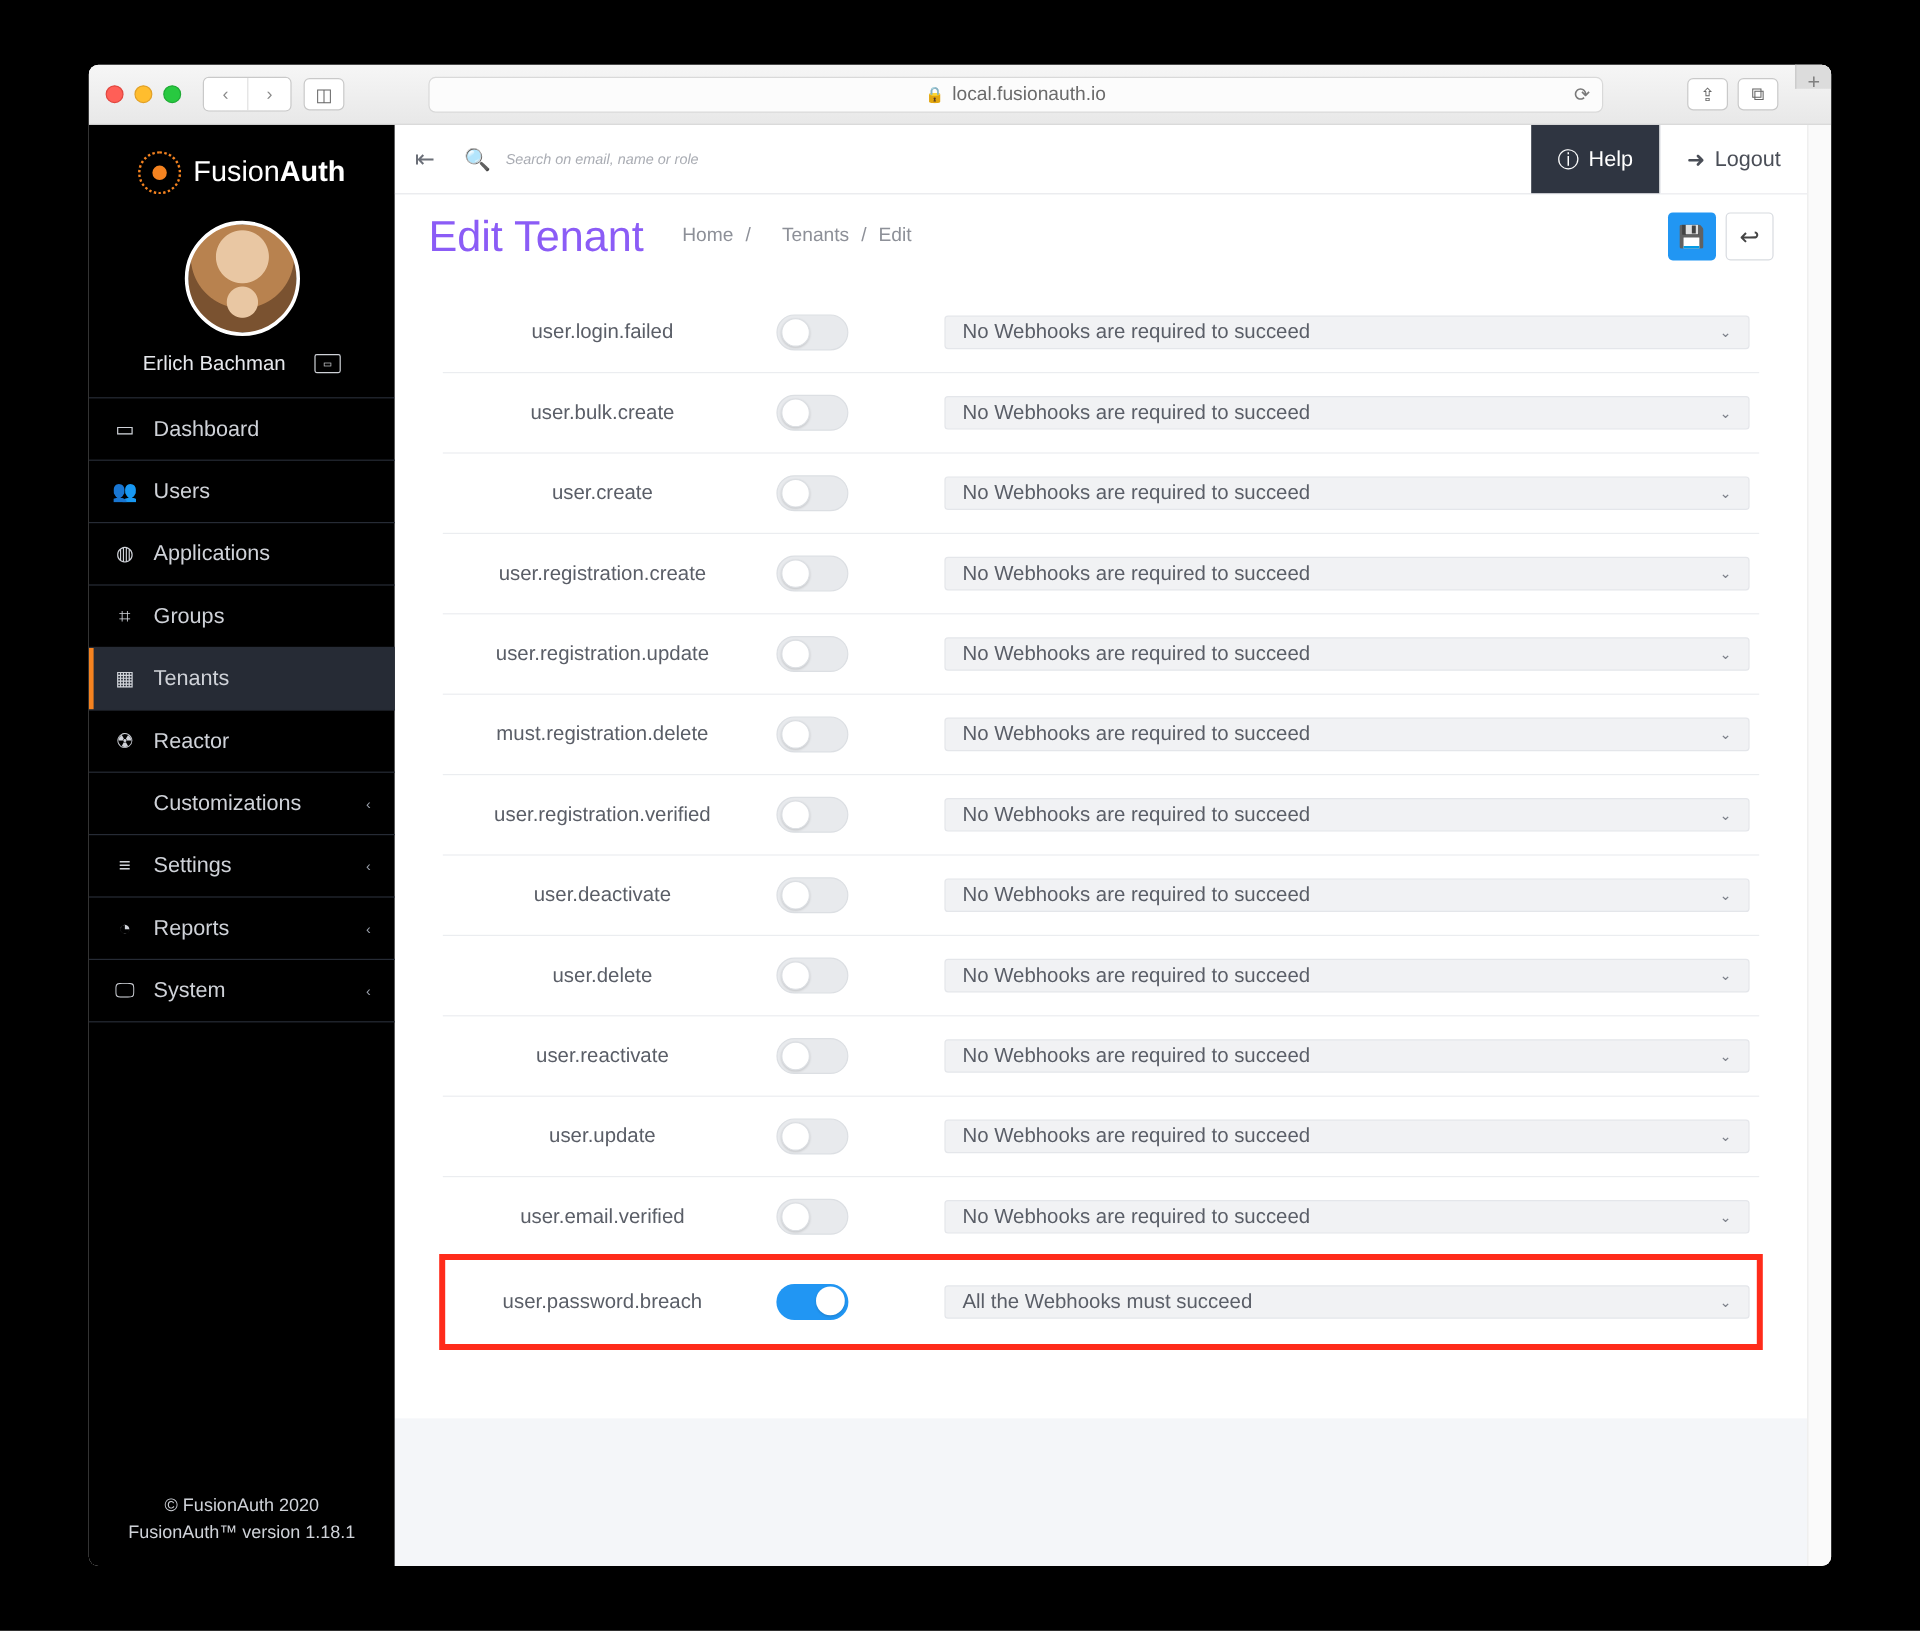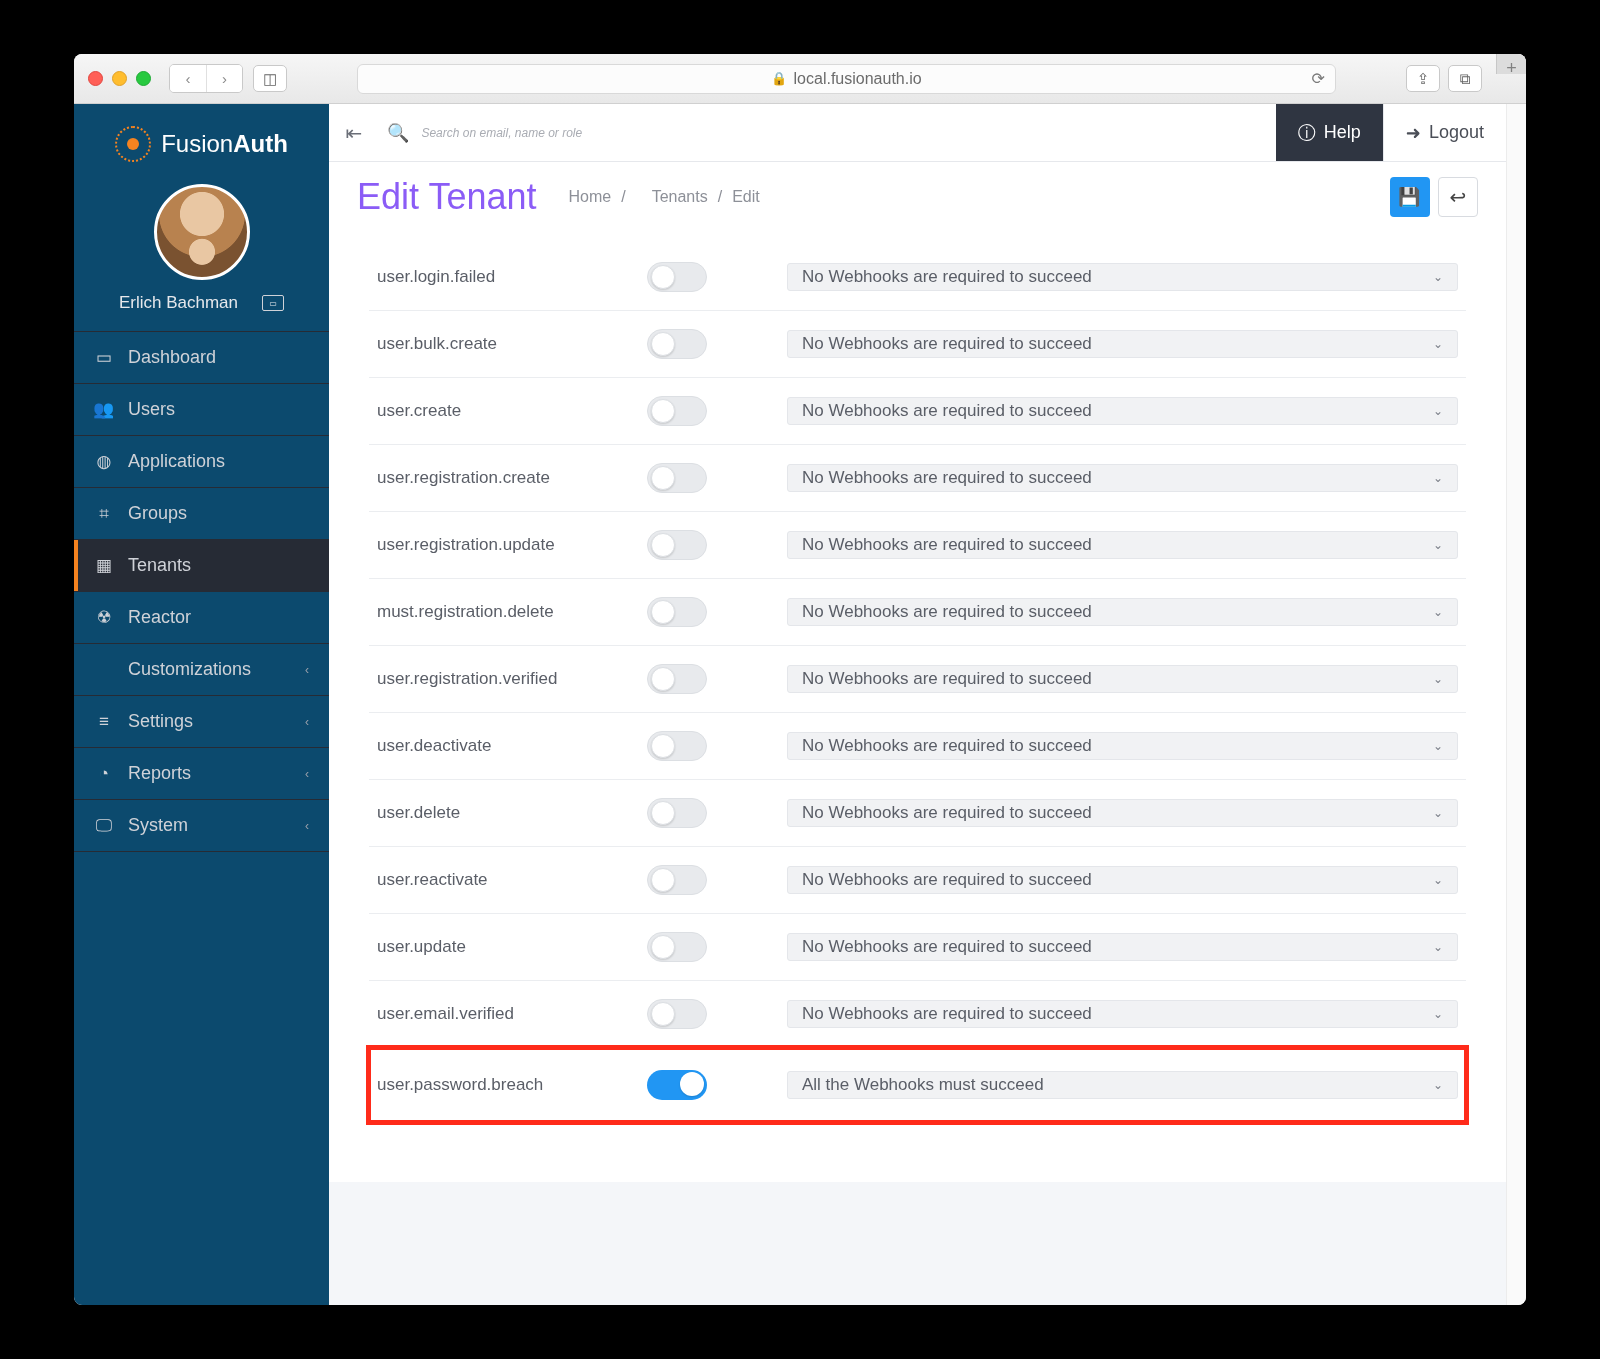--- a/index.html
+++ b/index.html
@@ -49,7 +49,7 @@
   .app { flex:1; display:flex; overflow:hidden; }
   .sidebar {
     width: 255px;
-    background: #0c4a6e;
+    background: #000000;
     color: #cfd2d8;
     display:flex;
     flex-direction:column;

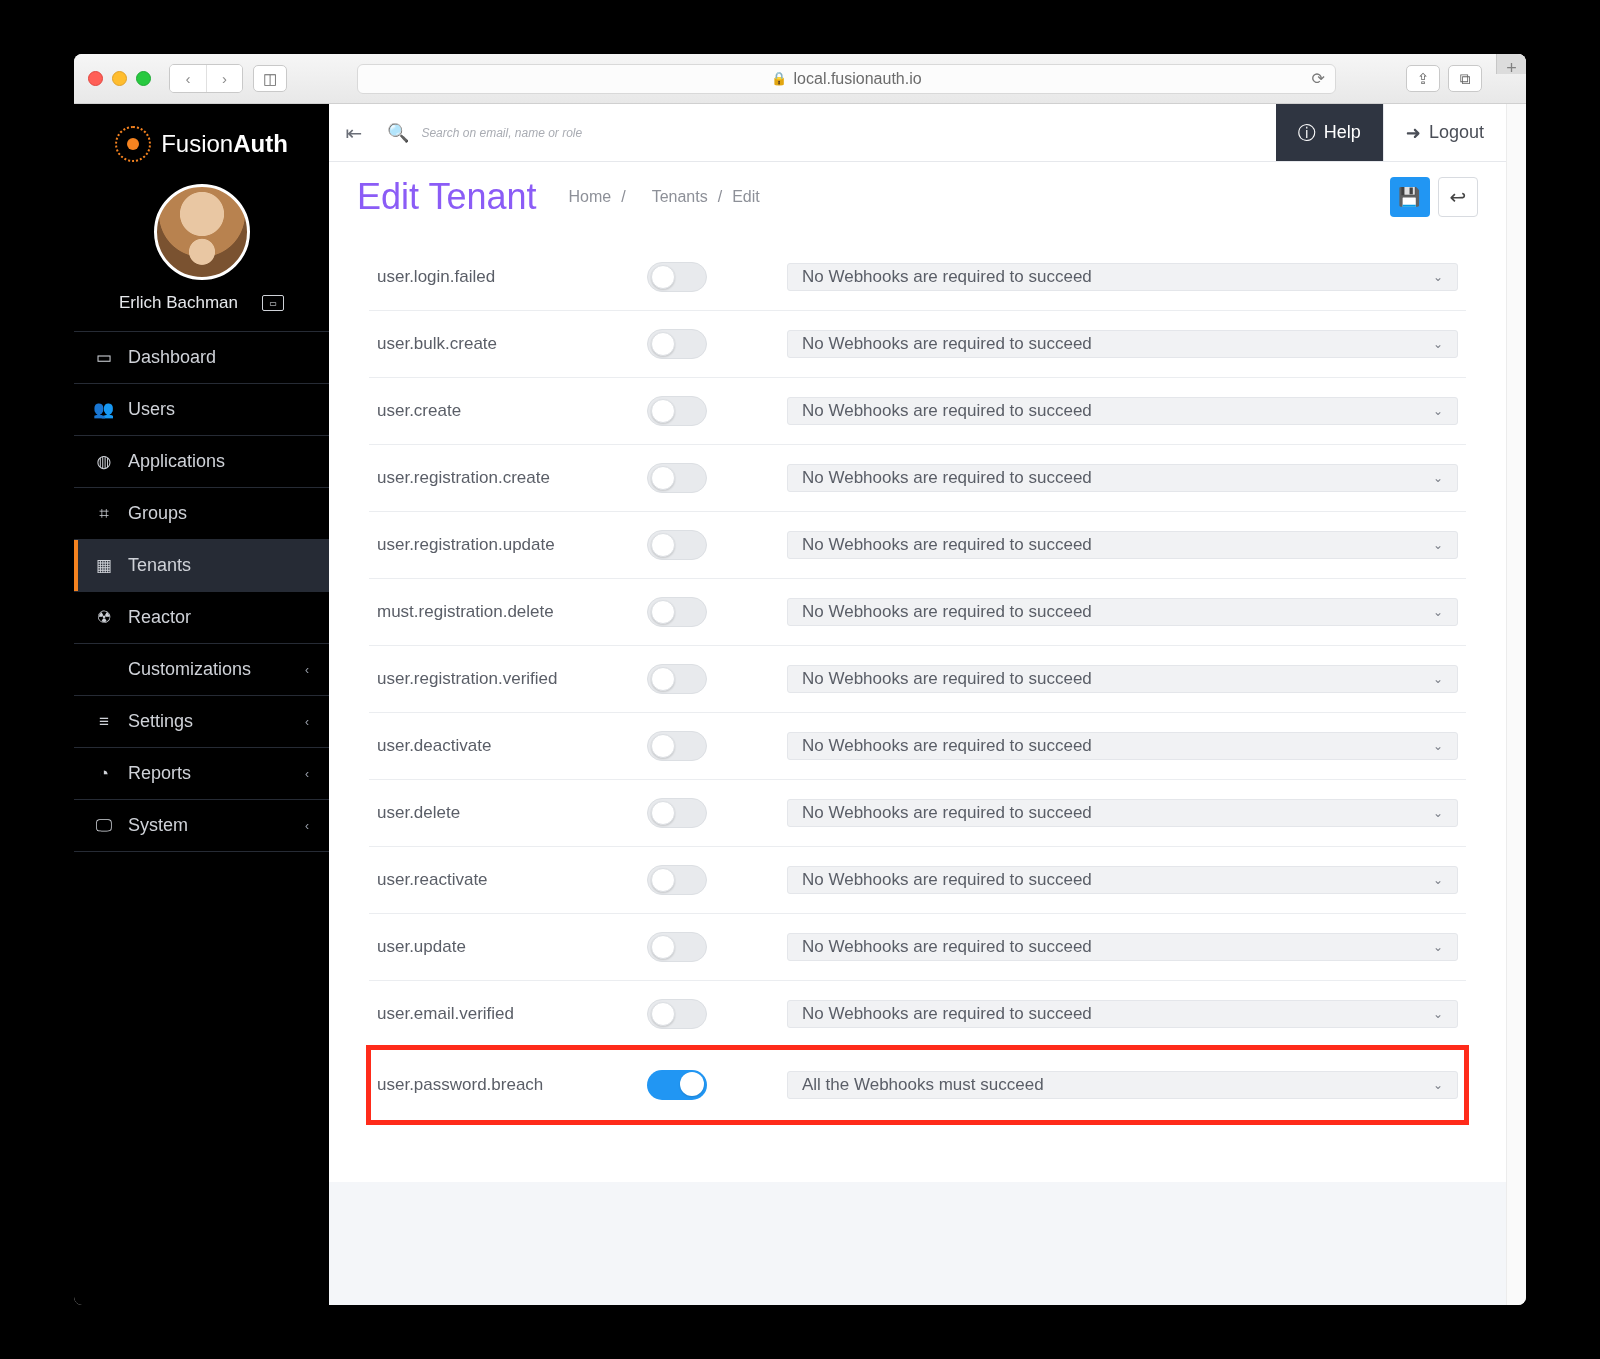--- a/index.html
+++ b/index.html
@@ -97,7 +97,7 @@
   
   .content { padding: 8px 40px 60px; }
   .event-row { display:flex; align-items:center; padding:18px 8px; border-bottom:1px solid #ebedf0; gap:20px;}
-  .event-label { width:250px; color:#5a5e67; font-size:17px;}
+  .event-label { width:250px; color:#5a5e67; font-size:17px;text-align:center;}
   .toggle { width:60px; height:30px; border-radius:30px; position:relative; cursor:pointer; flex-shrink:0;}
   .toggle.off { background:#e8eaed; border:1px solid #dcdfe3;}
   .toggle.on { background:#2196f3; }

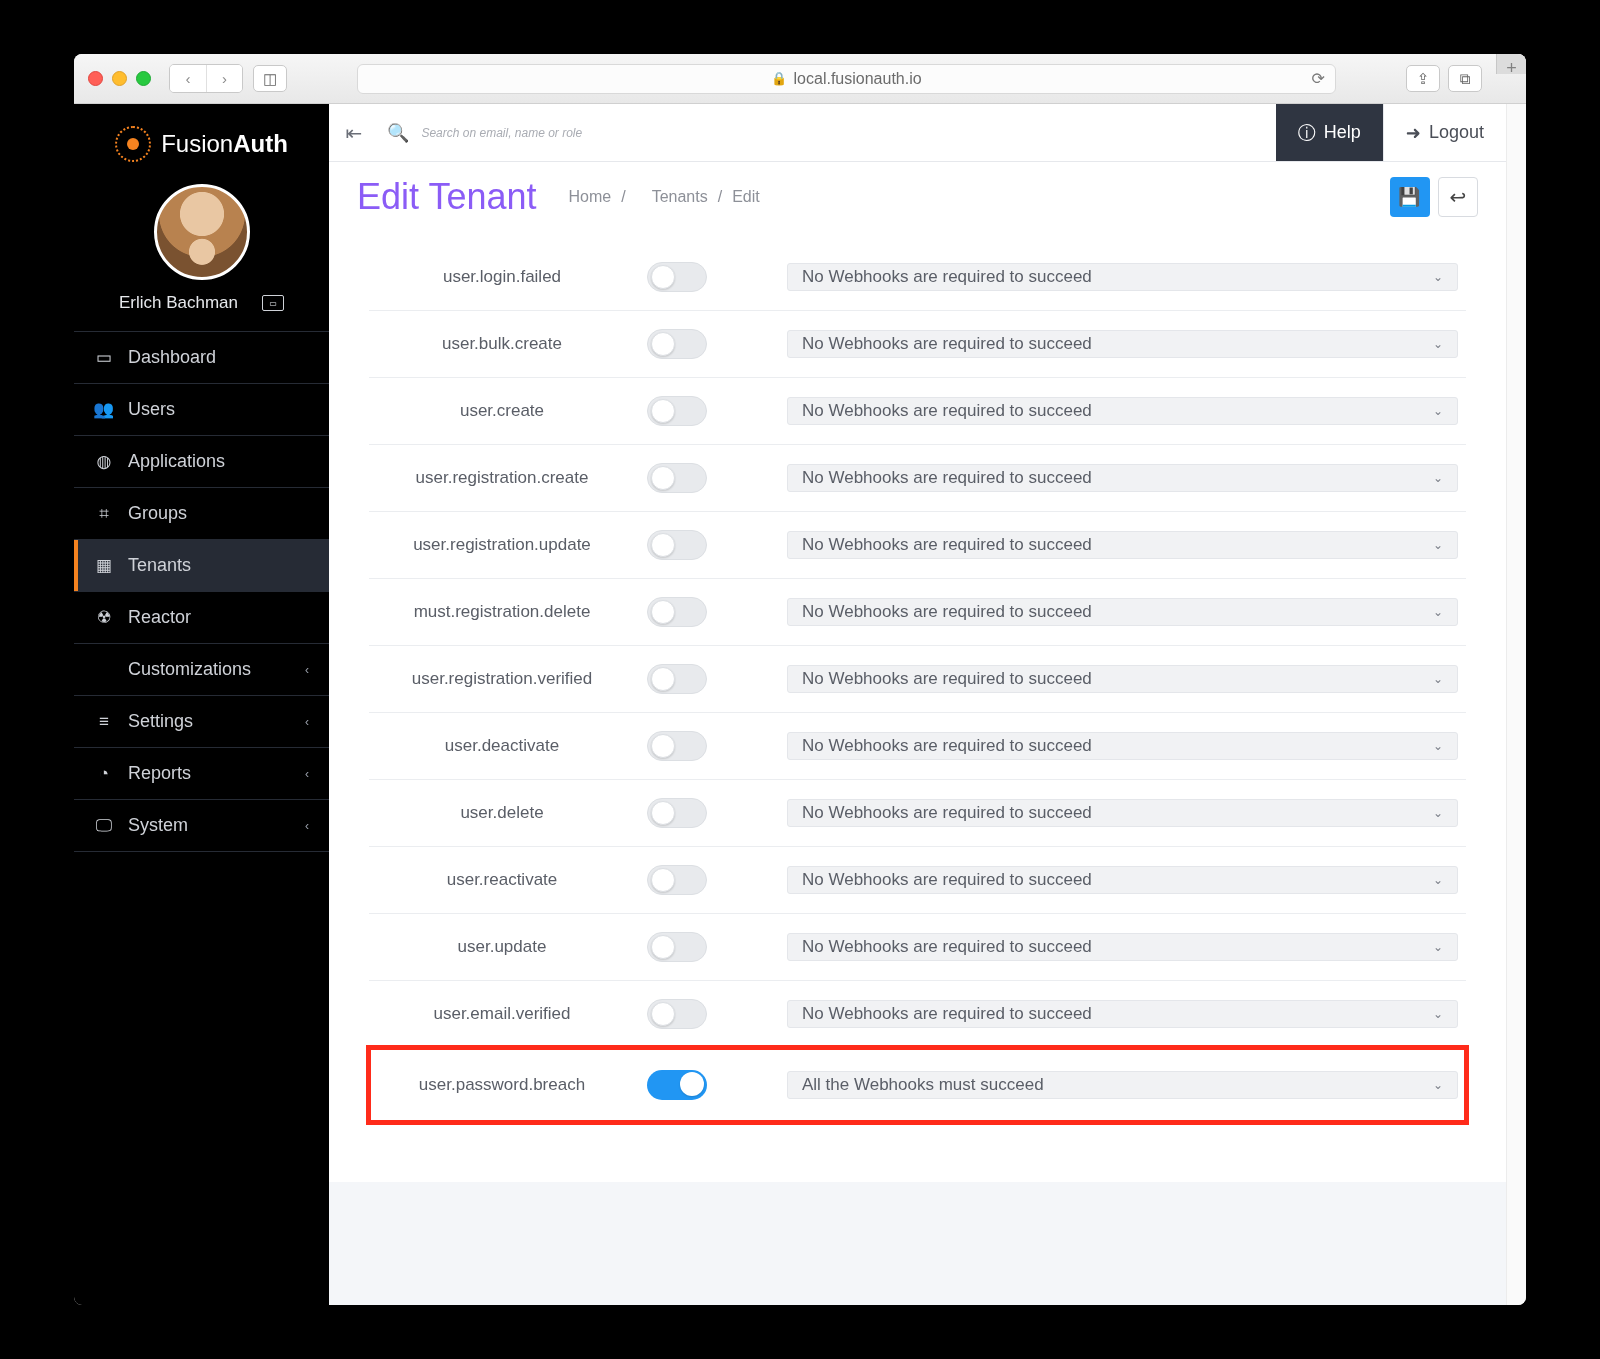--- a/index.html
+++ b/index.html
@@ -200,6 +200,10 @@
             <span class="caret">‹</span>
           </li>
         </ul>
+      <div class="sidebar-footer">
+        <div>© FusionAuth 2020</div>
+        <div>FusionAuth™ version 1.18.1</div>
+      </div>
     </div>
 
     <div class="main">

